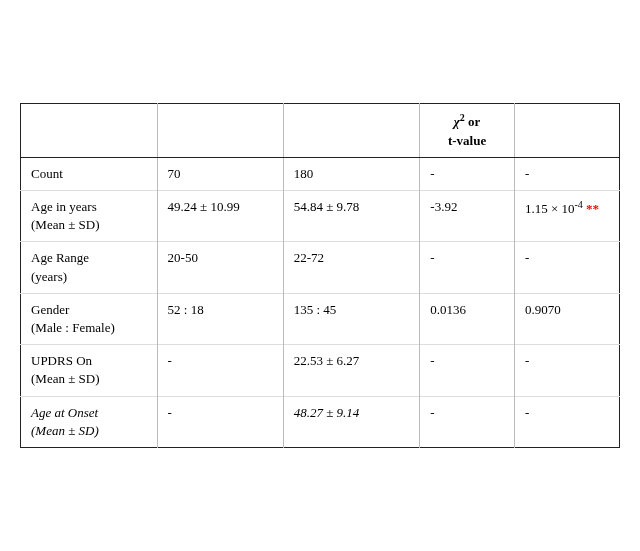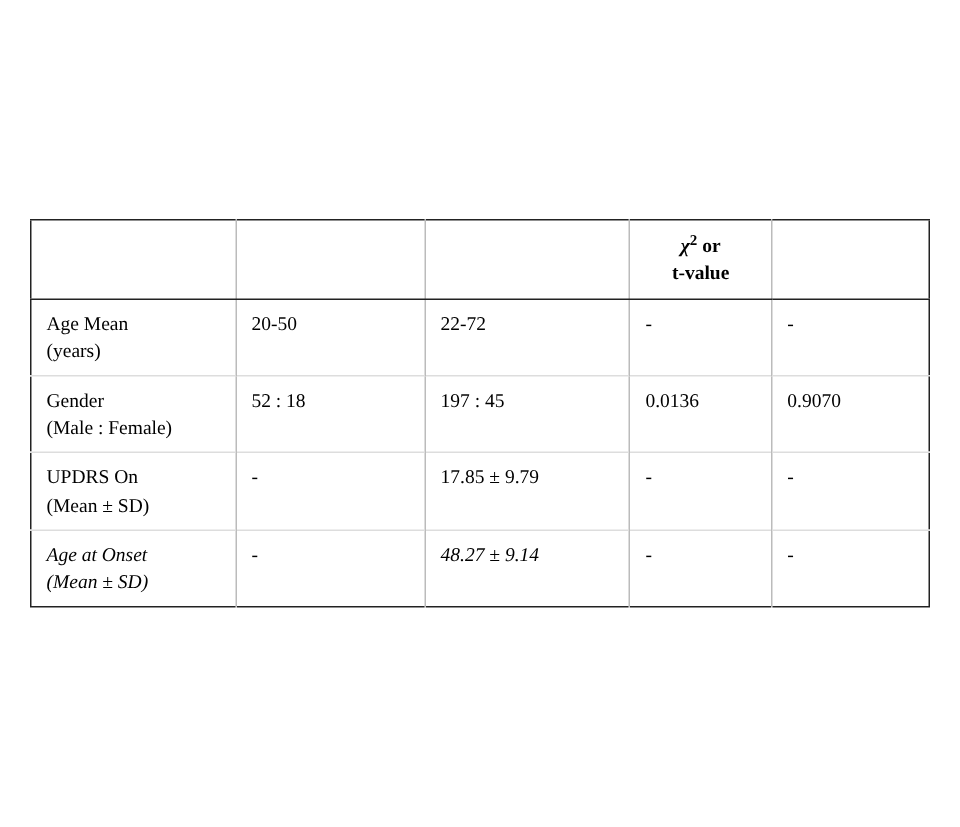--- a/index.html
+++ b/index.html
@@ -80,6 +80,13 @@
       </tr>
     </thead>
     <tbody id="table-body">
+    <tr>
+          <td>Count</td>
+          <td>70</td>
+          <td>180</td>
+          <td>-</td>
+          <td>-</td>
+        </tr>
         <tr>
           <td><span>Age Mean</span><br><span>(years)</span></td>
           <td>20-50</td>

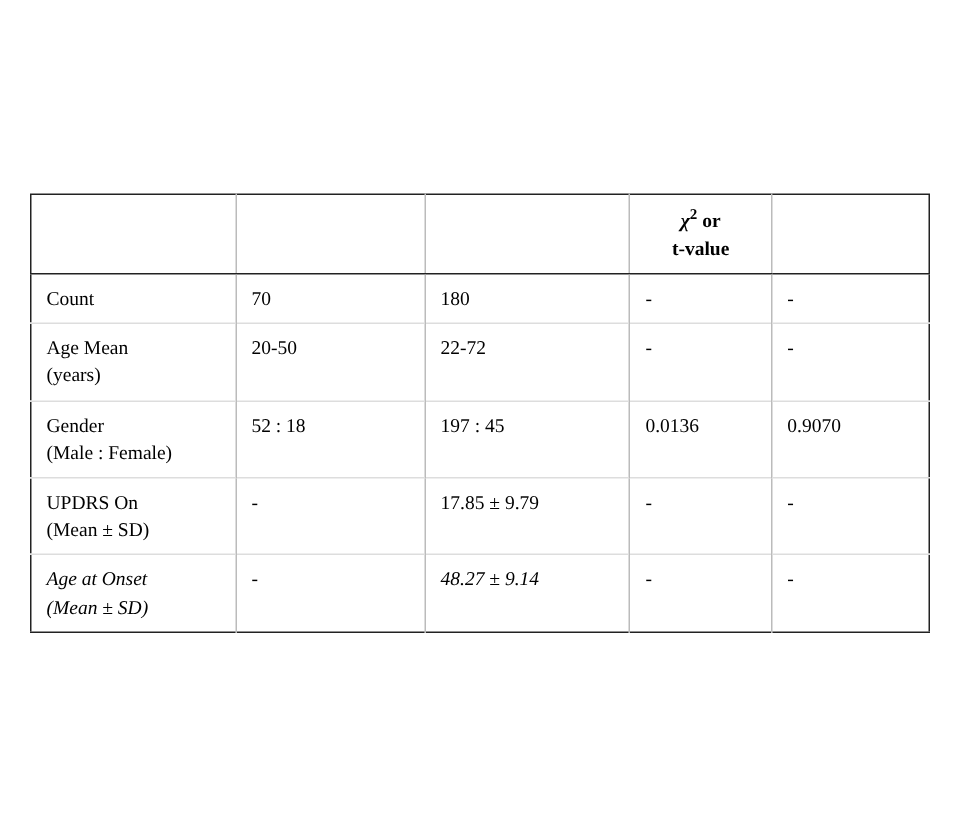--- a/index.html
+++ b/index.html
@@ -88,6 +88,13 @@
           <td>-</td>
         </tr>
         <tr>
+          <td><span>Age in years</span><br><span>(Mean ± SD)</span></td>
+          <td>49.24 ± 10.99</td>
+          <td>54.84 ± 9.78</td>
+          <td>-3.92</td>
+          <td><span>1.15 × 10<sup class="sup-text">-4</sup> <span class="red-star">**</span></span></td>
+        </tr>
+        <tr>
           <td><span>Age Mean</span><br><span>(years)</span></td>
           <td>20-50</td>
           <td>22-72</td>

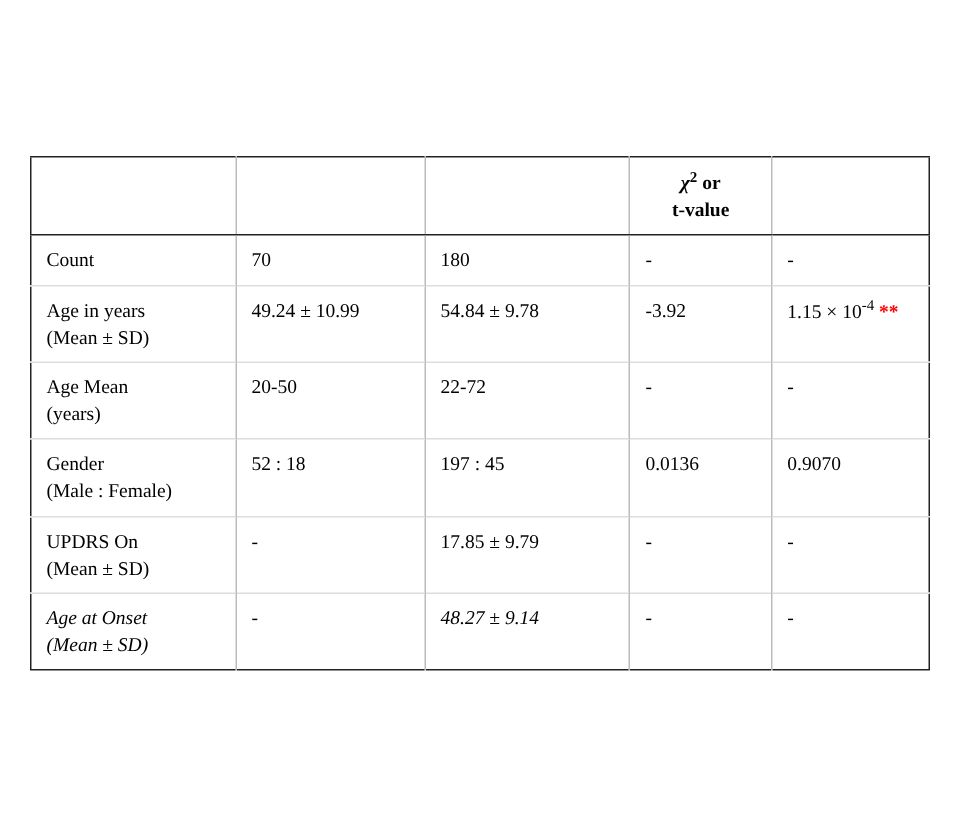--- a/index.html
+++ b/index.html
@@ -95,7 +95,7 @@
           <td><span>1.15 × 10<sup class="sup-text">-4</sup> <span class="red-star">**</span></span></td>
         </tr>
         <tr>
-          <td><span>Age Mean</span><br><span>(years)</span></td>
+          <td><span>Age Range</span><br><span>(years)</span></td>
           <td>20-50</td>
           <td>22-72</td>
           <td>-</td>

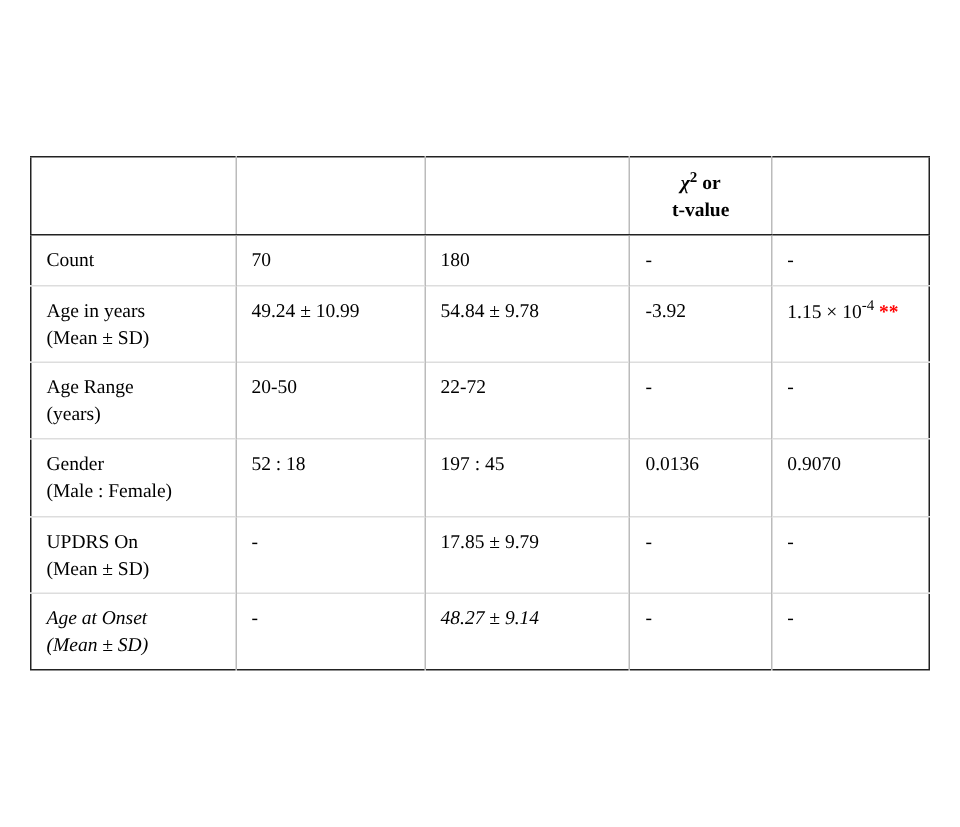--- a/index.html
+++ b/index.html
@@ -104,7 +104,7 @@
         <tr>
           <td><span>Gender</span><br><span>(Male : Female)</span></td>
           <td>52 : 18</td>
-          <td>197 : 45</td>
+          <td>135 : 45</td>
           <td>0.0136</td>
           <td>0.9070</td>
         </tr>

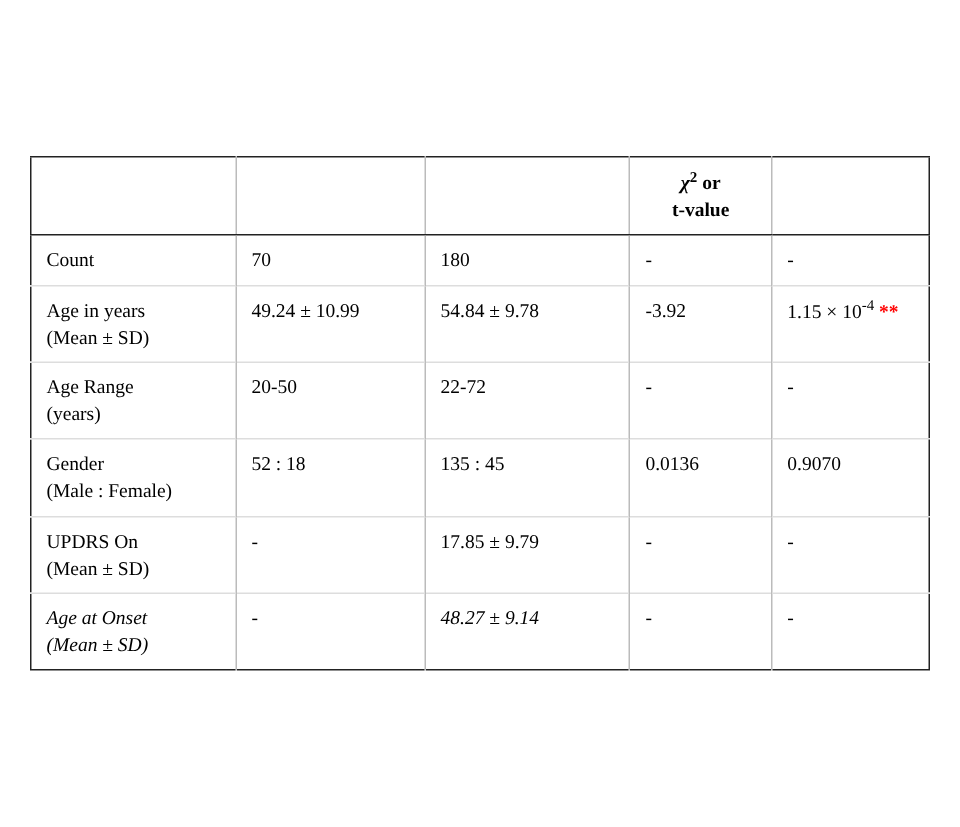--- a/index.html
+++ b/index.html
@@ -111,7 +111,7 @@
         <tr>
           <td><span>UPDRS On</span><br><span>(Mean ± SD)</span></td>
           <td>-</td>
-          <td>17.85 ± 9.79</td>
+          <td>22.53 ± 6.27</td>
           <td>-</td>
           <td>-</td>
         </tr>

